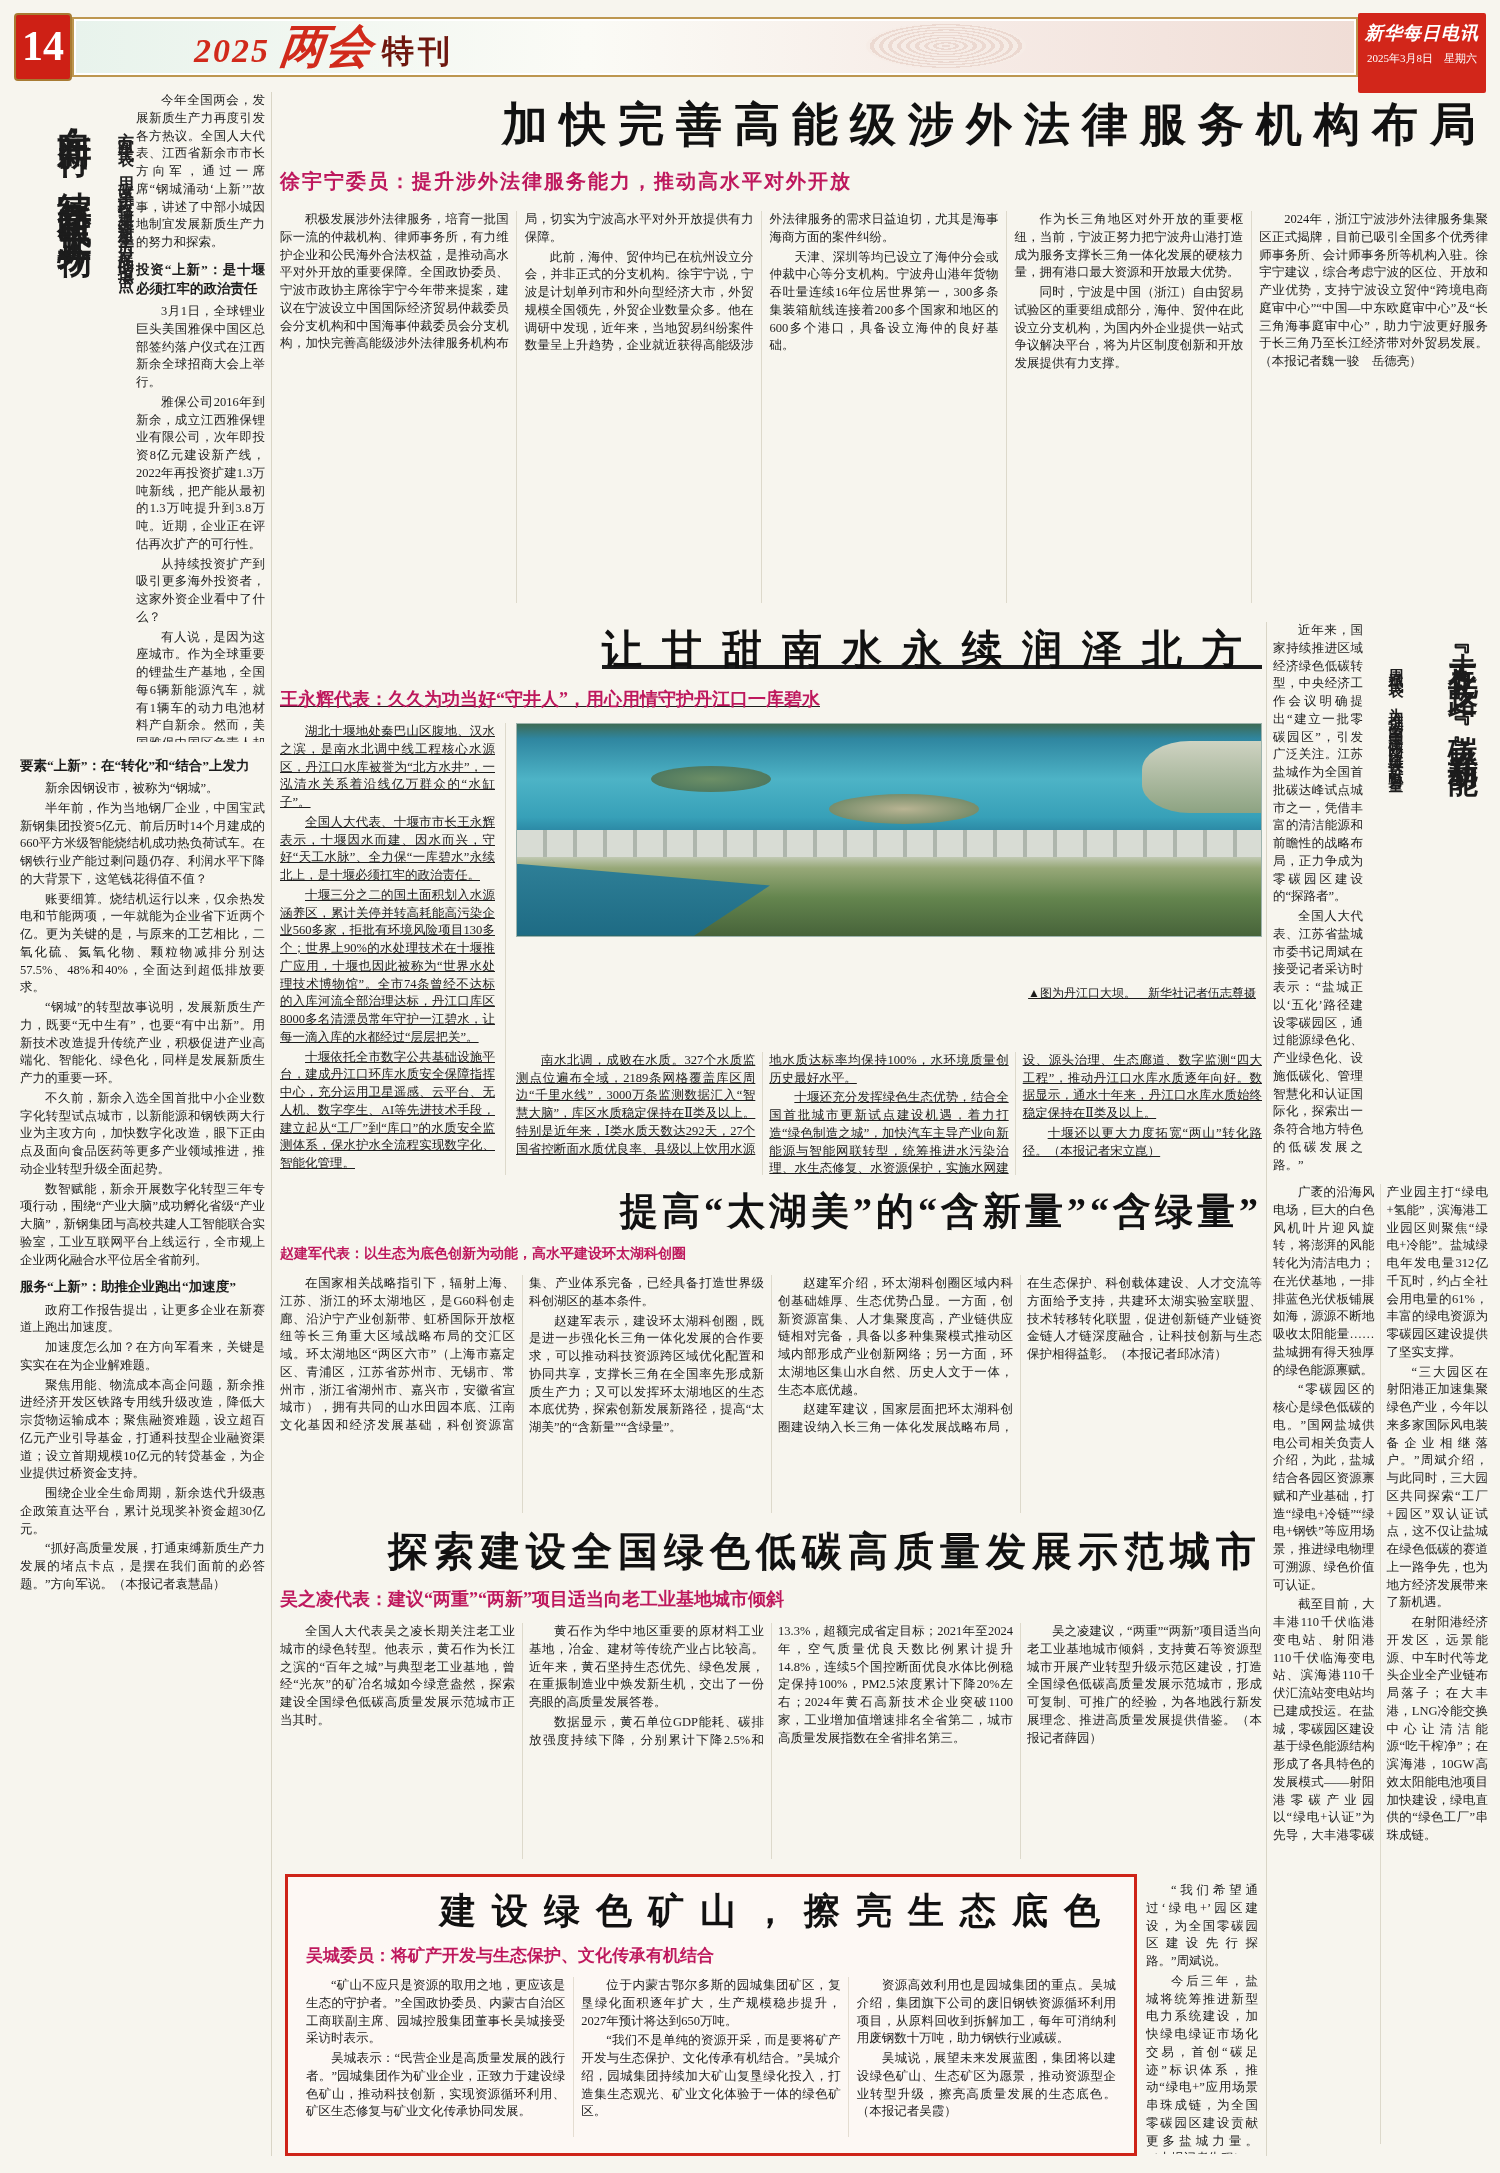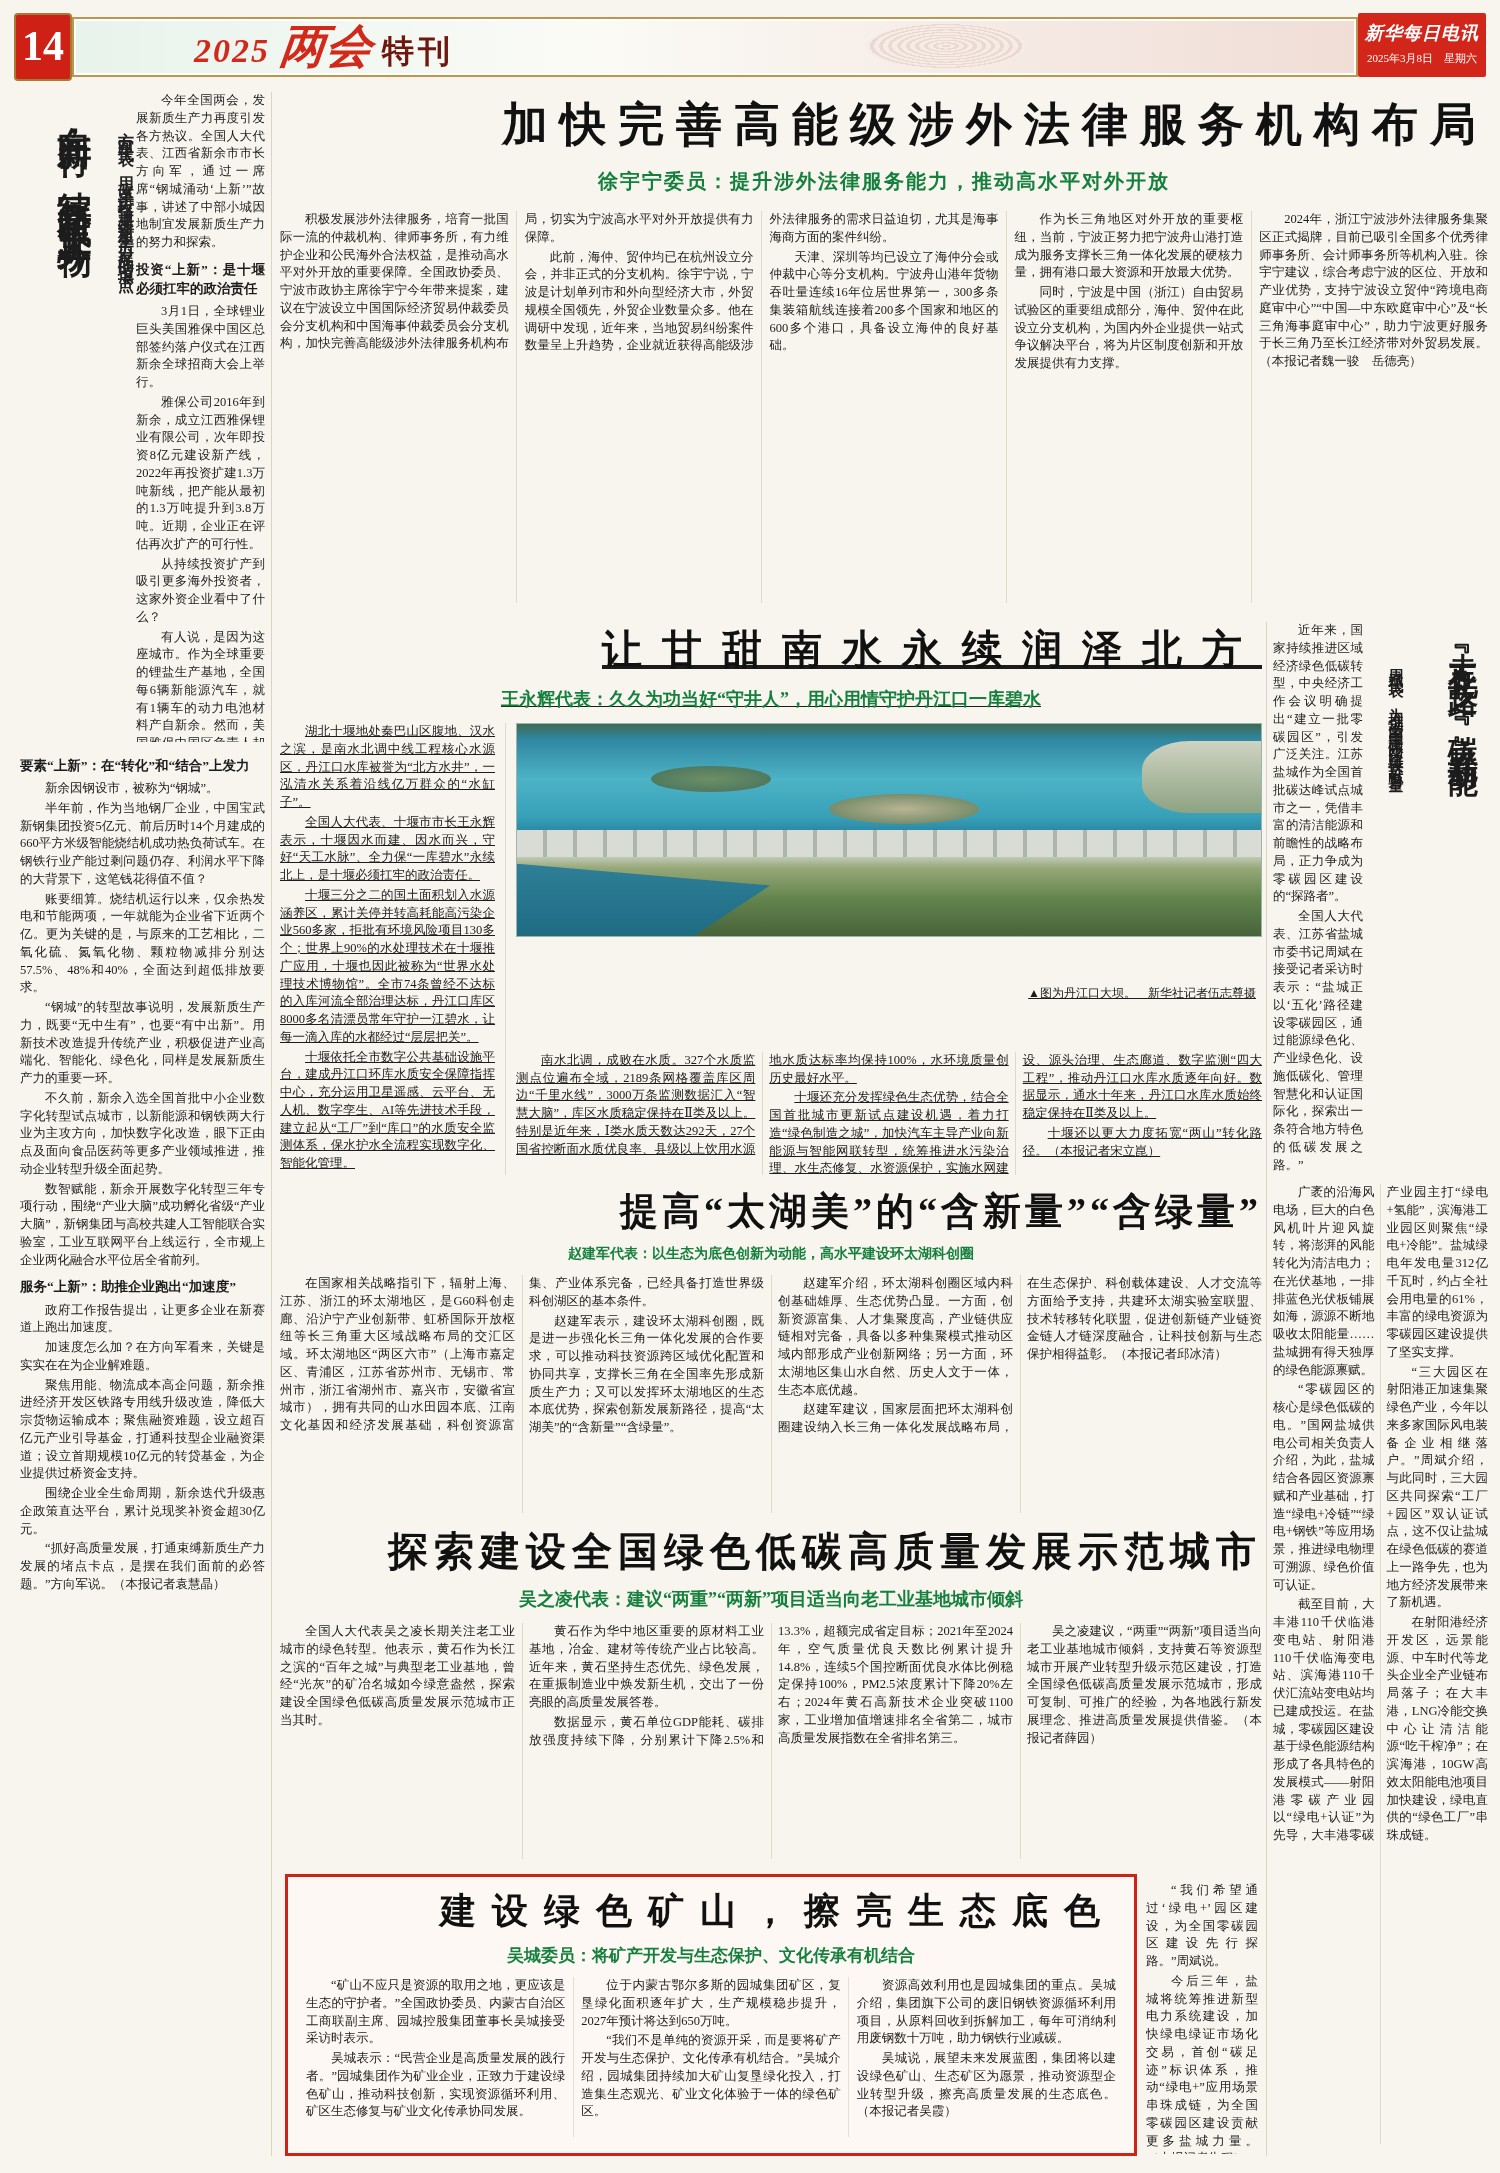--- a/index.html
+++ b/index.html
@@ -24,7 +24,7 @@
   .banner-suffix{font-size:32px;font-weight:900;color:#6e170f;letter-spacing:4px;}
   .banner-ornament{position:absolute;right:330px;top:4px;width:160px;height:46px;border-radius:50%;
     background:repeating-radial-gradient(ellipse at center,#e9d4cb 0 4px,#f6ece6 4px 9px);opacity:.8;}
-  .masthead{position:absolute;left:1358px;top:13px;width:128px;height:64px;background:#d2261a;
+  .masthead{position:absolute;left:1358px;top:13px;width:128px;height:80px;background:#d2261a;
     color:#fff;text-align:center;border-radius:2px;padding-top:8px;box-sizing:border-box;}
   .masthead-name{font-size:18px;font-weight:bold;font-style:italic;letter-spacing:1px;}
   .masthead-date{font-size:11px;margin-top:6px;}

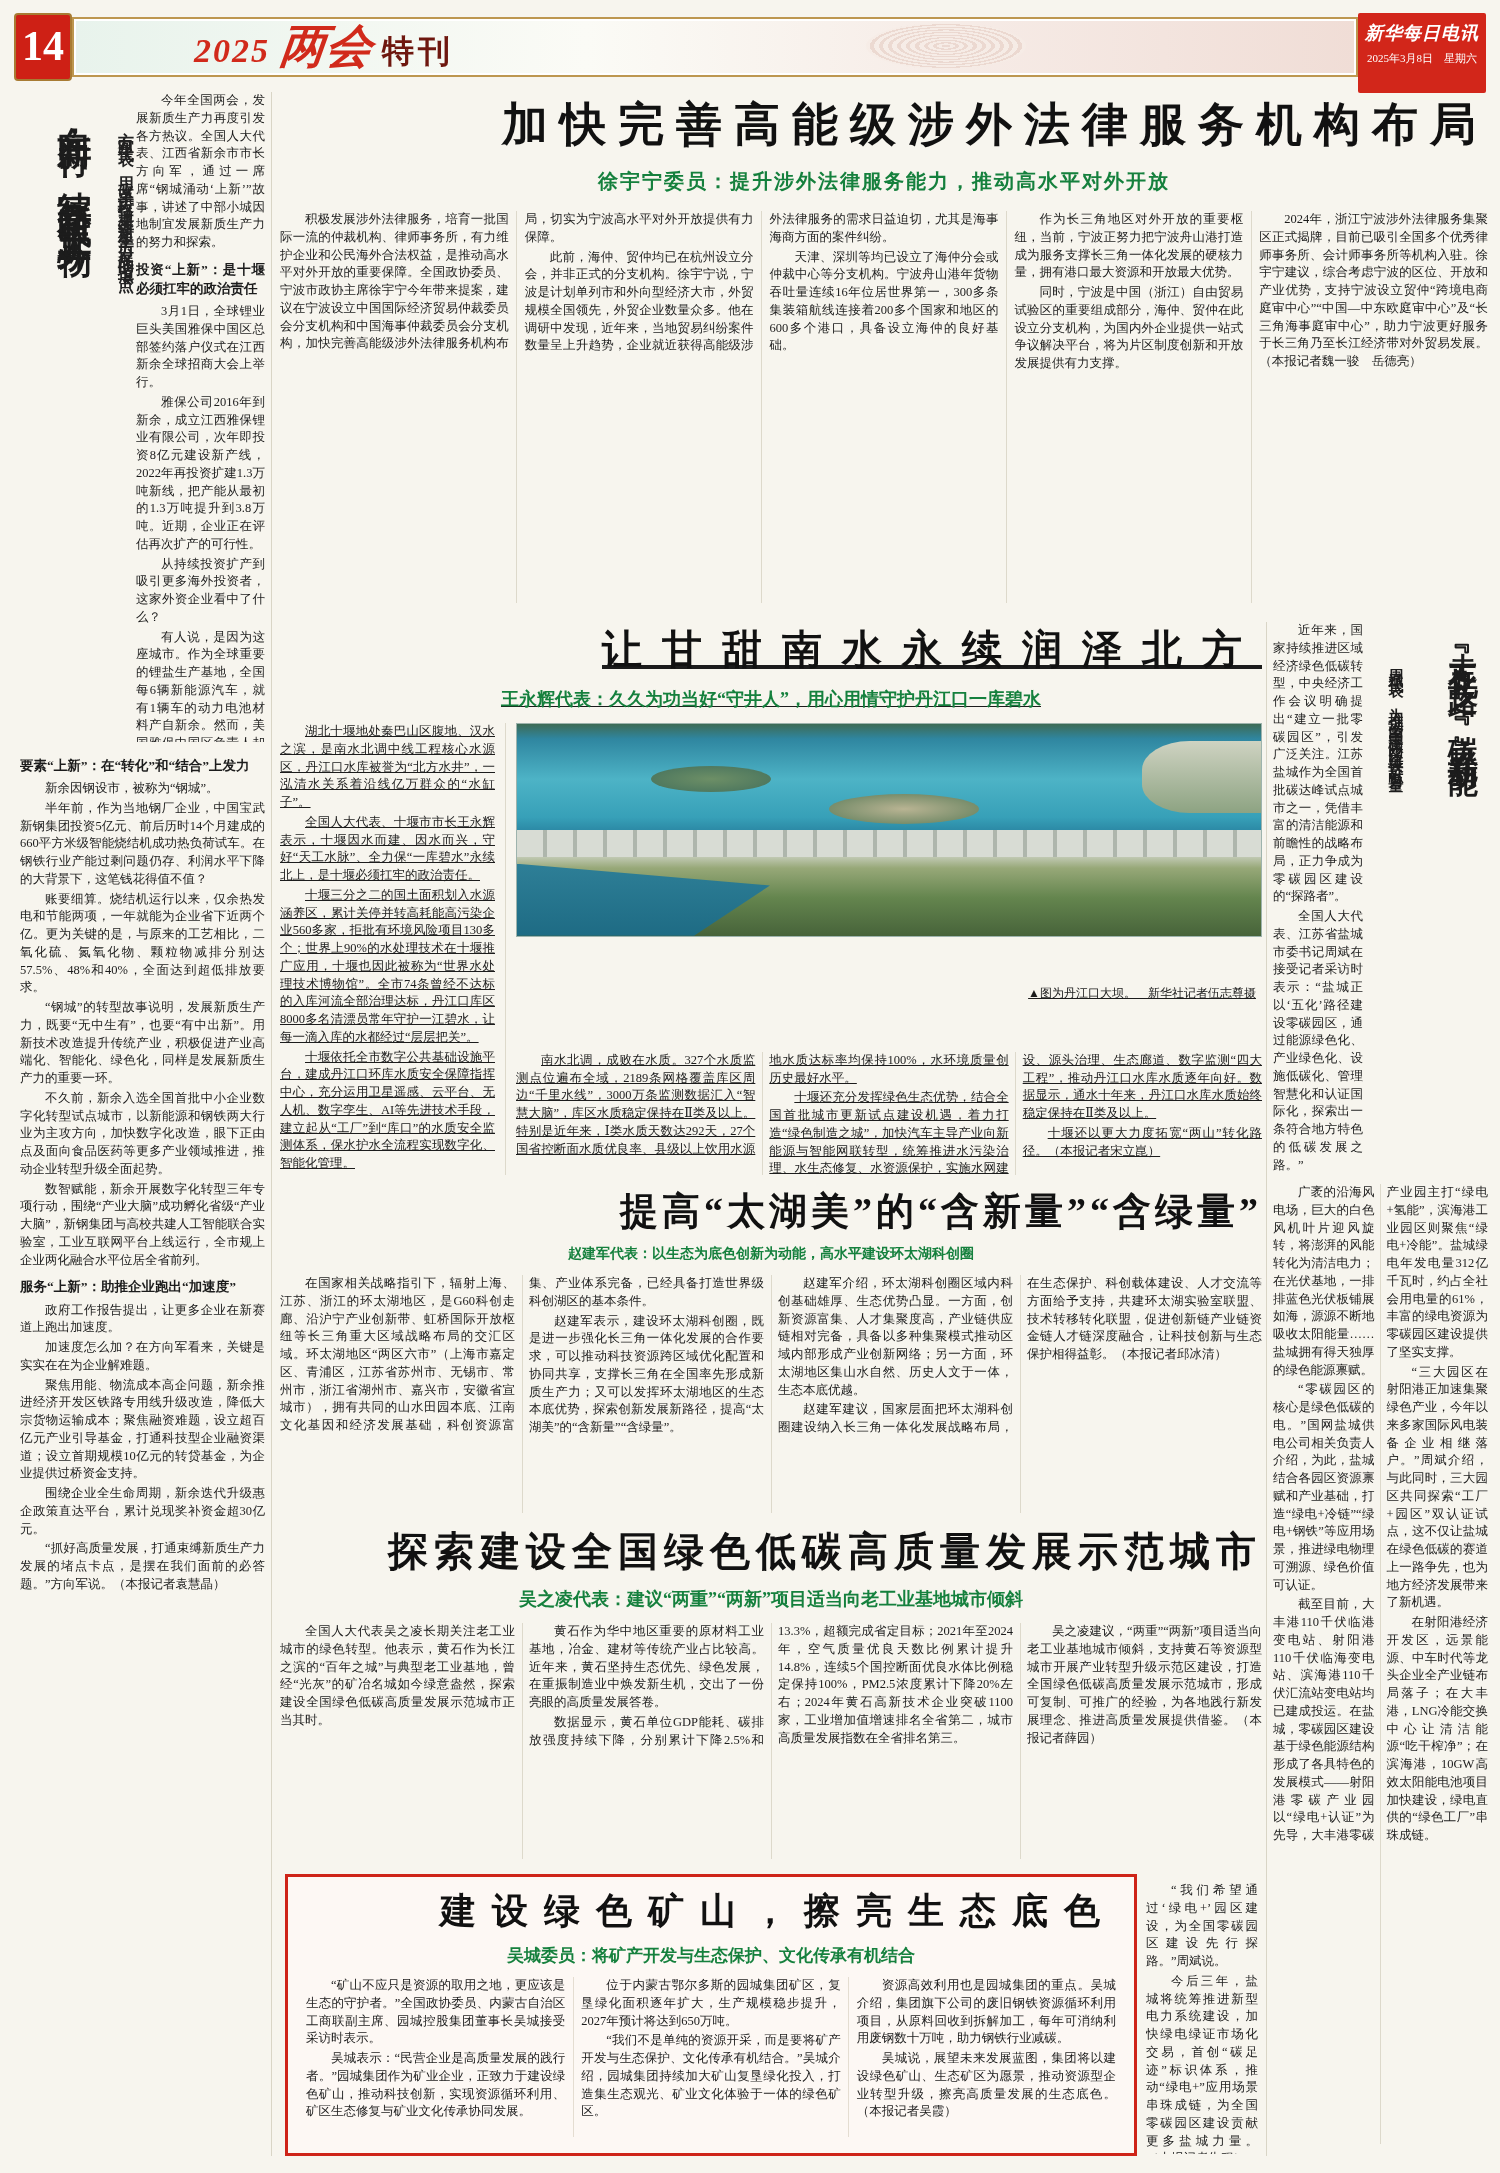--- a/index.html
+++ b/index.html
@@ -31,7 +31,7 @@
 
   
   .hl{font-weight:900;text-align:right;color:#111;}
-  .sub{font-weight:bold;text-align:center;color:#15803d;}
+  .sub{font-weight:bold;color:#be185d;}
 
   
   .xinyu{position:absolute;left:20px;top:92px;width:252px;height:2064px;

